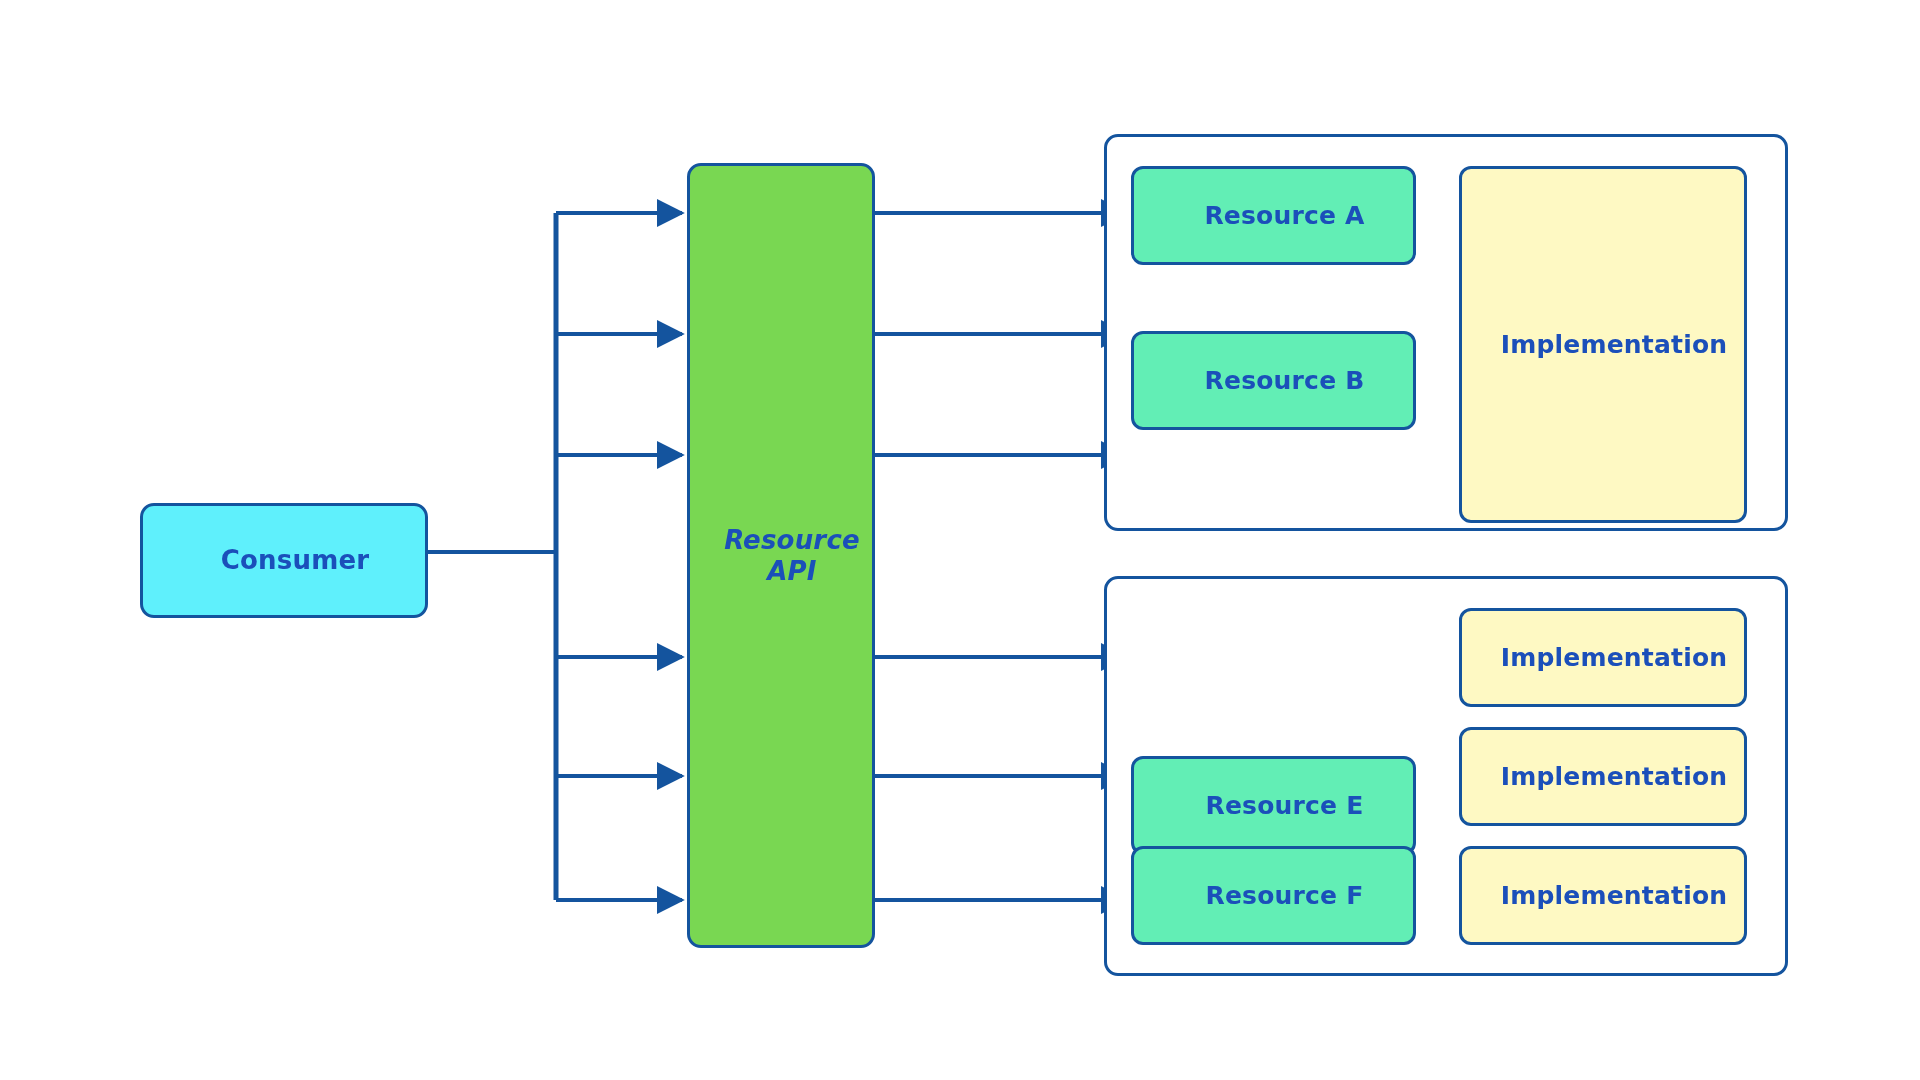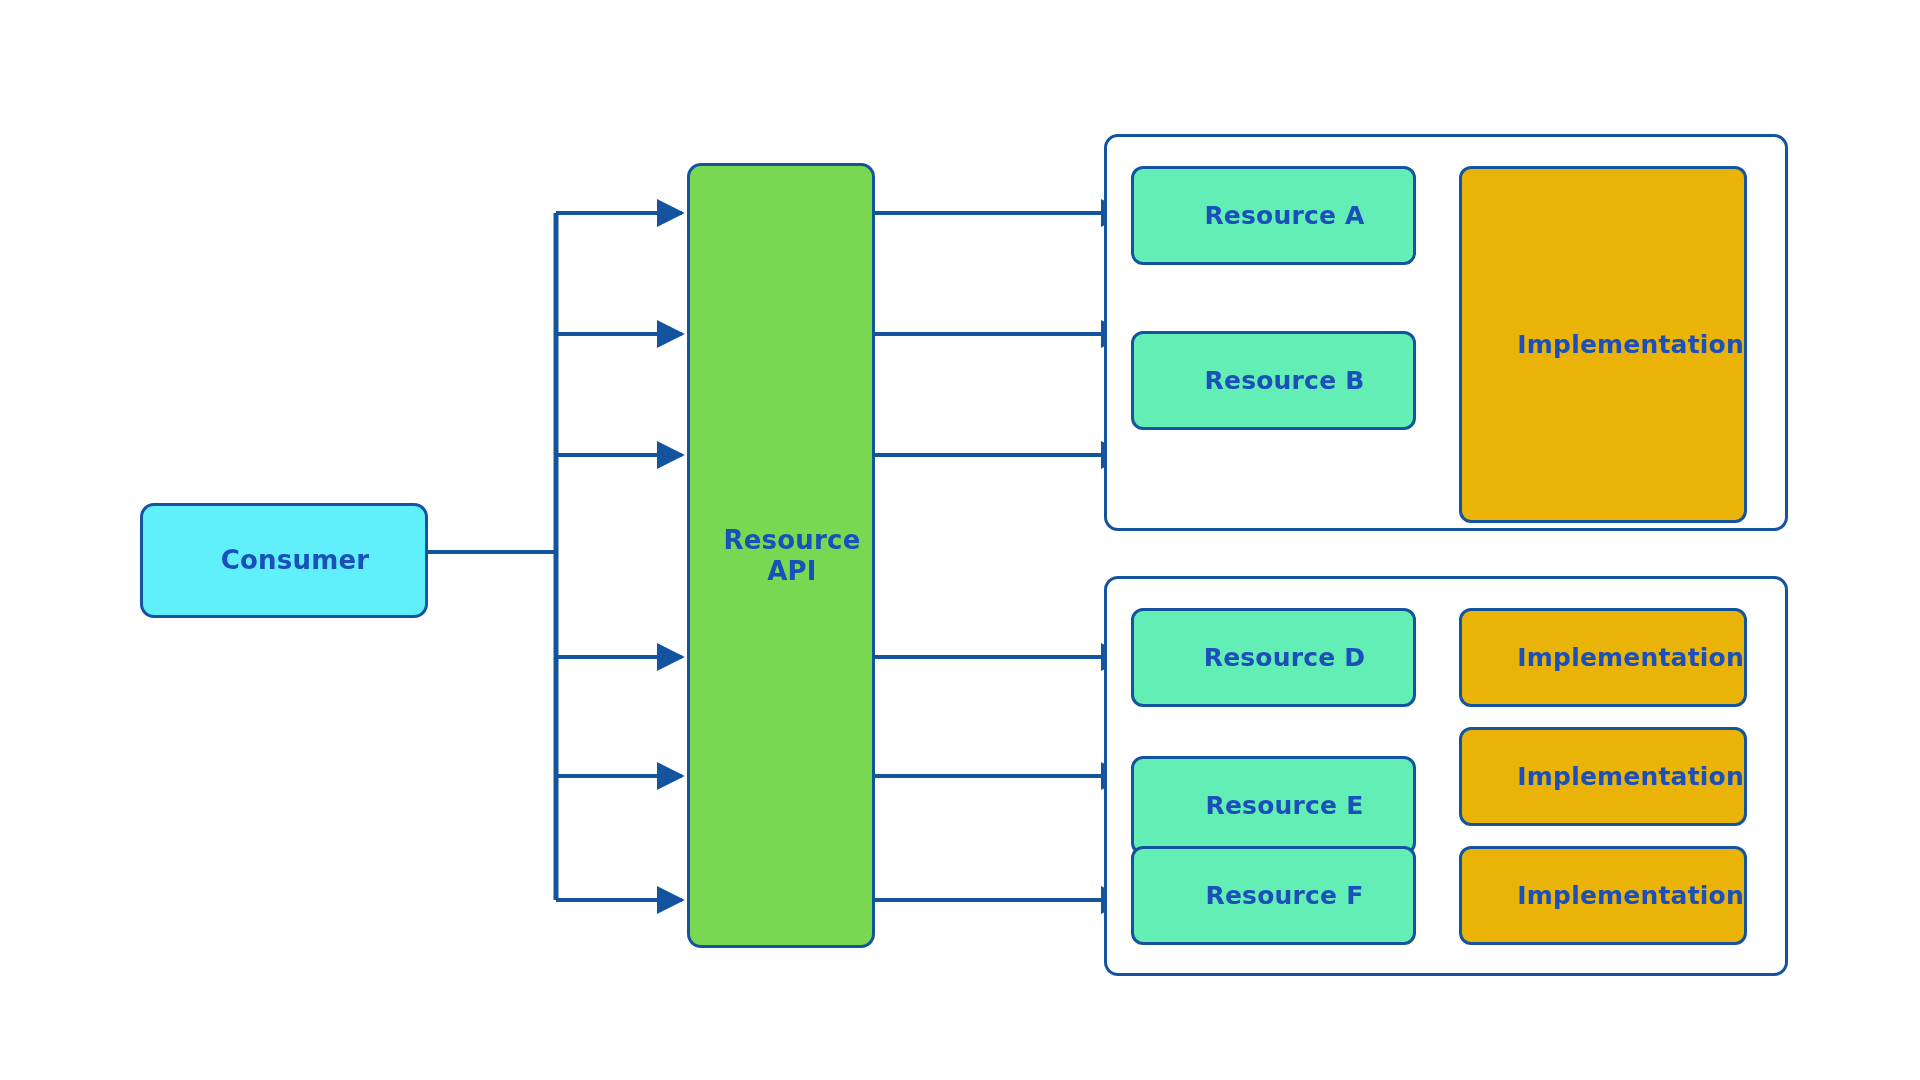--- a/index.html
+++ b/index.html
@@ -98,12 +98,11 @@
     z-index: 3;
   }
   .impl {
-    background: #eab308;
+    background: #fef9c3;
     font-size: 25px;
     width: 288px;
     height: 99px;
     z-index: 3;
-    justify-content: flex-end;
   }
   .impl-tall {
     height: 357px;

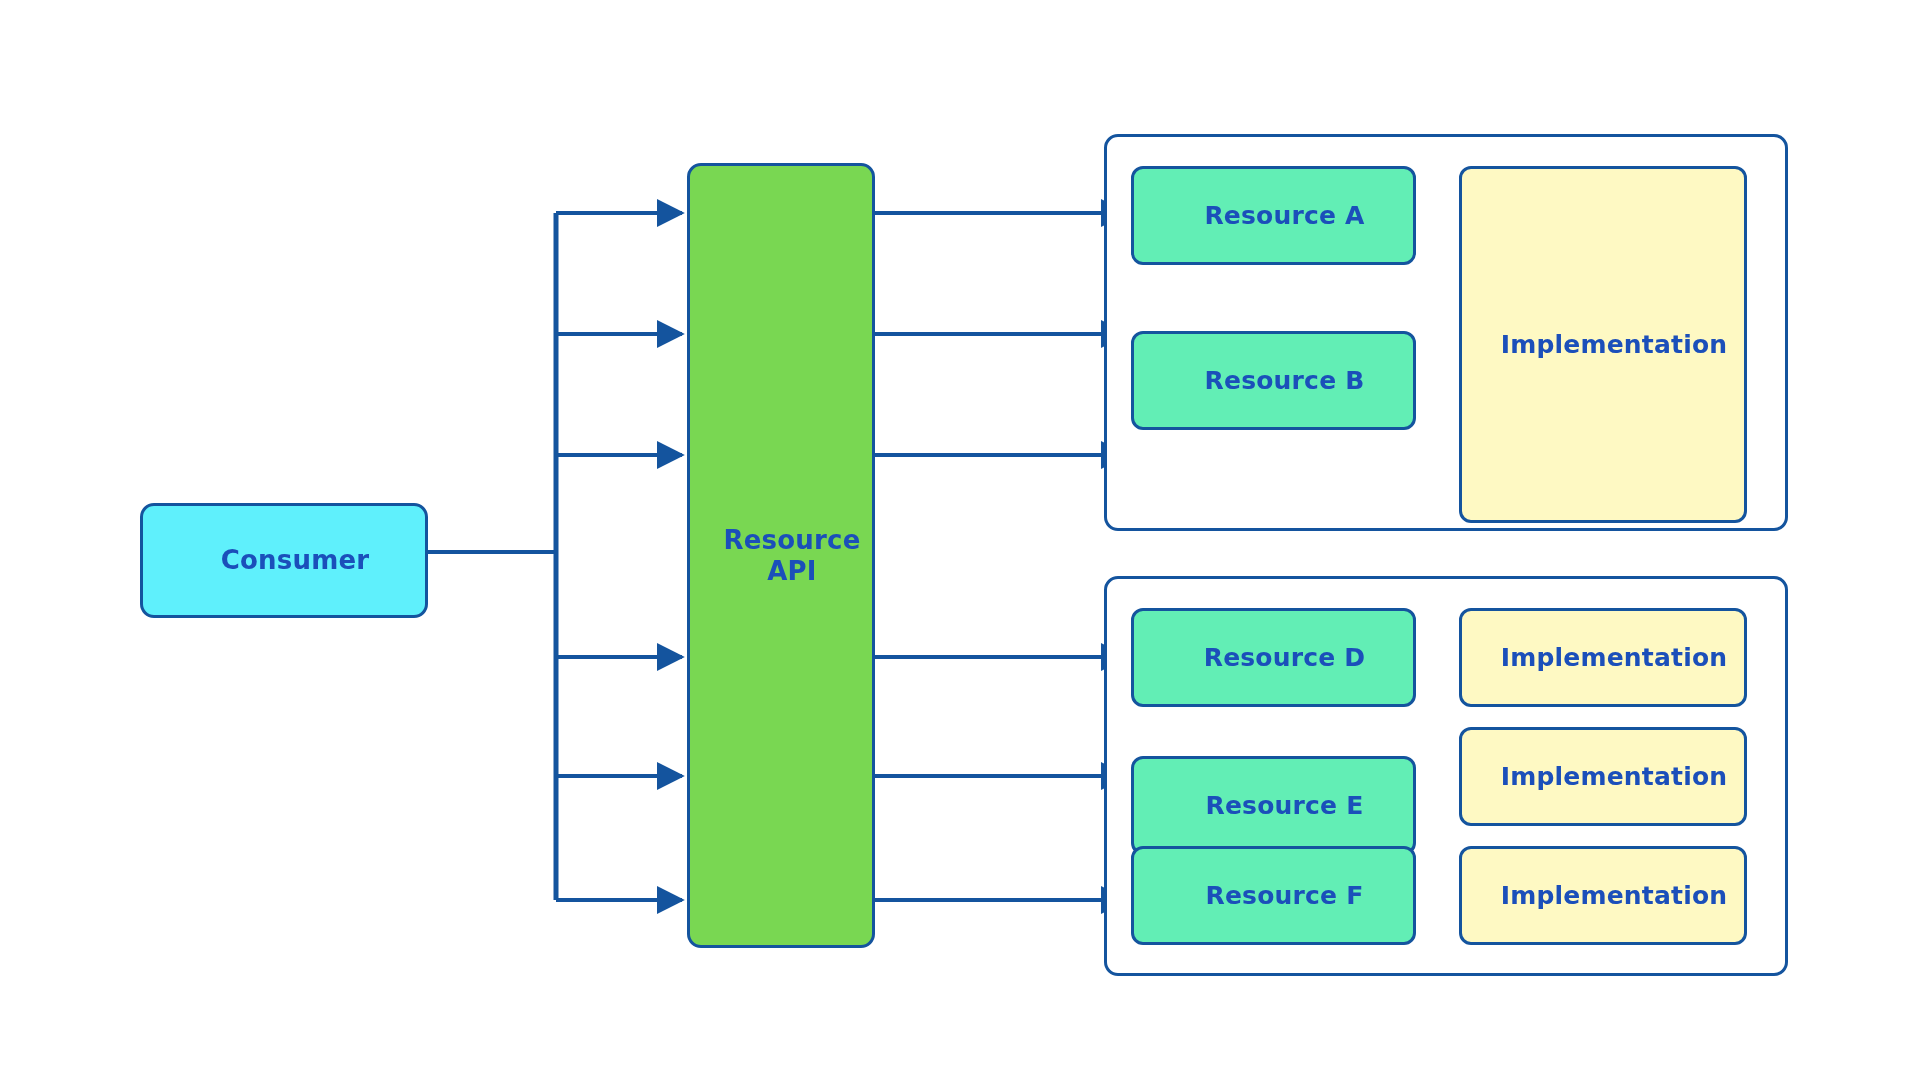--- a/index.html
+++ b/index.html
@@ -67,7 +67,7 @@
     flex-direction: column;
     z-index: 2;
   }
-  .api-bar .api-line { display: block; }
+  .api-bar .api-line { display: block; font-style: italic; }
 
   
   .group {

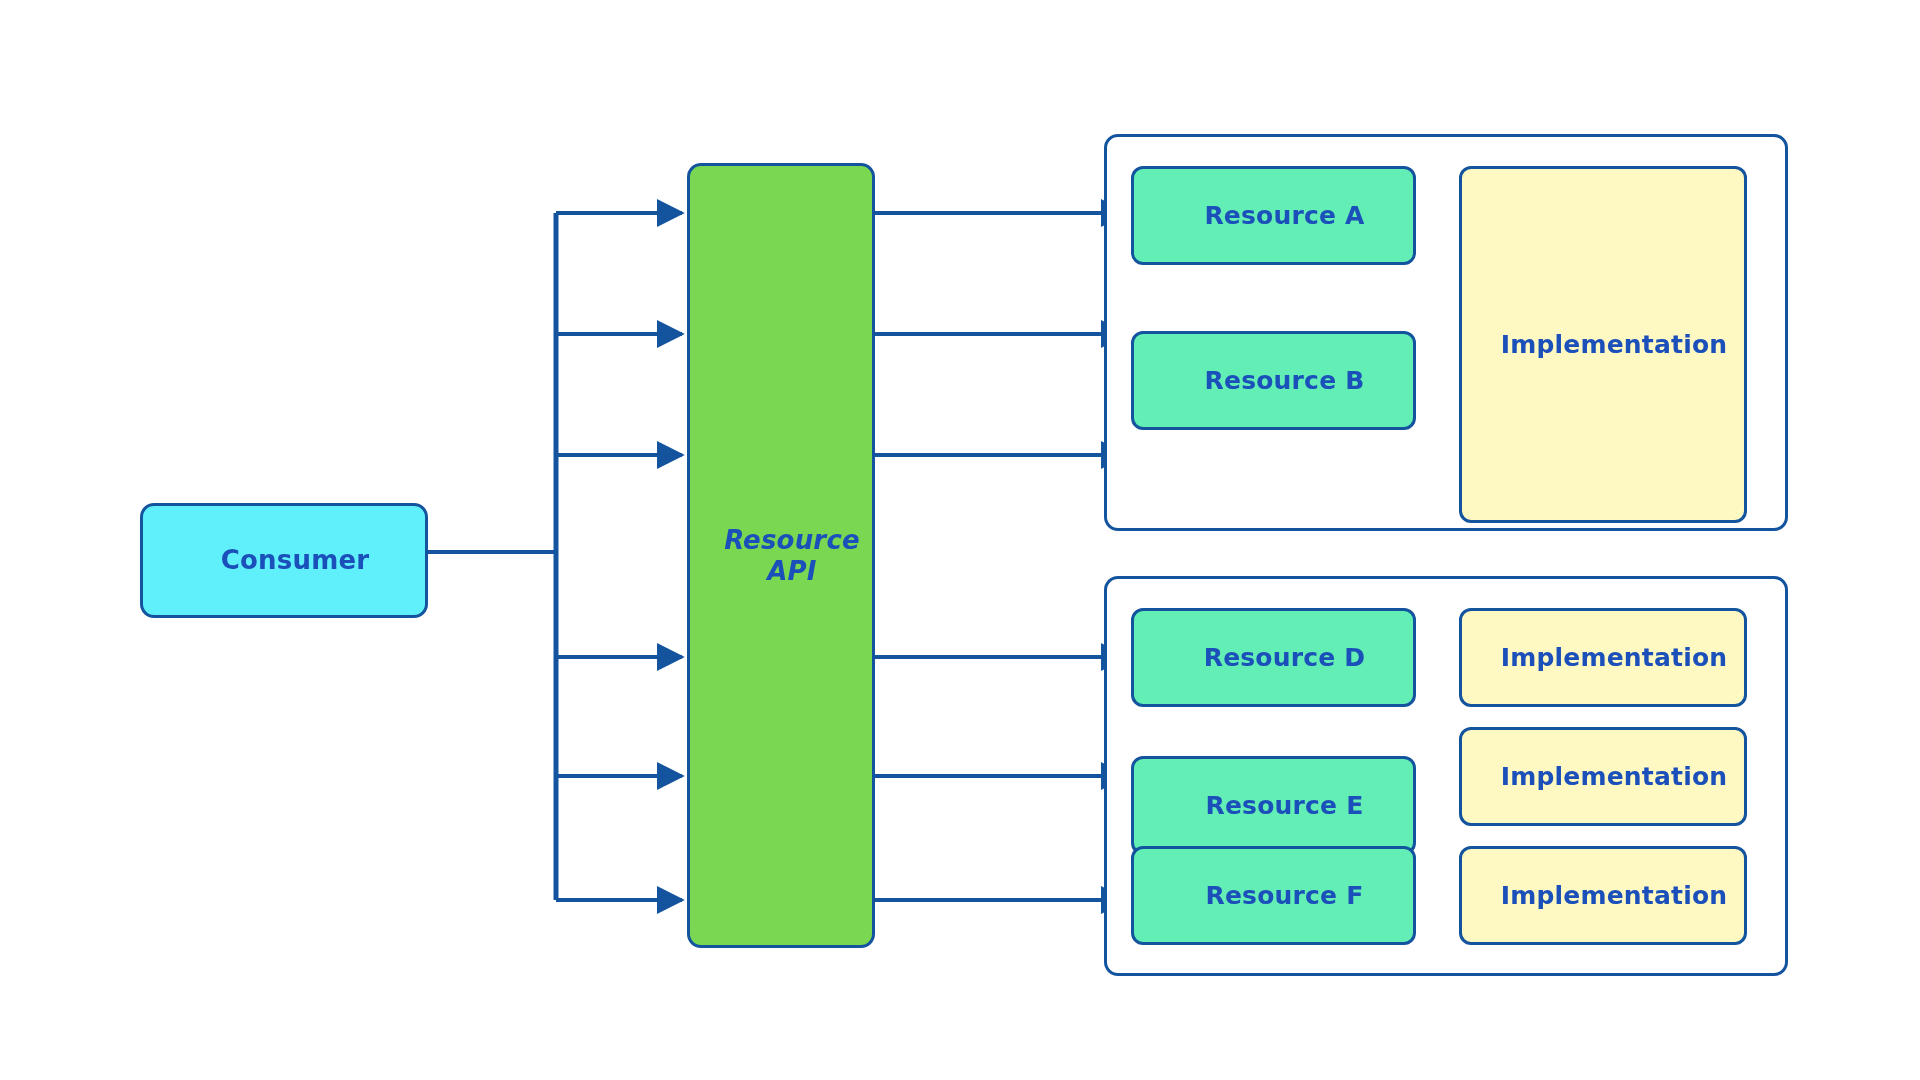--- a/index.html
+++ b/index.html
@@ -202,9 +202,6 @@
 
   <div class="group group-bottom"></div>
 
-  <div class="node resource r-d">
-    <span>Resource D</span>
-  </div>
   <div class="node resource r-e">
     <span>Resource E</span>
   </div>

